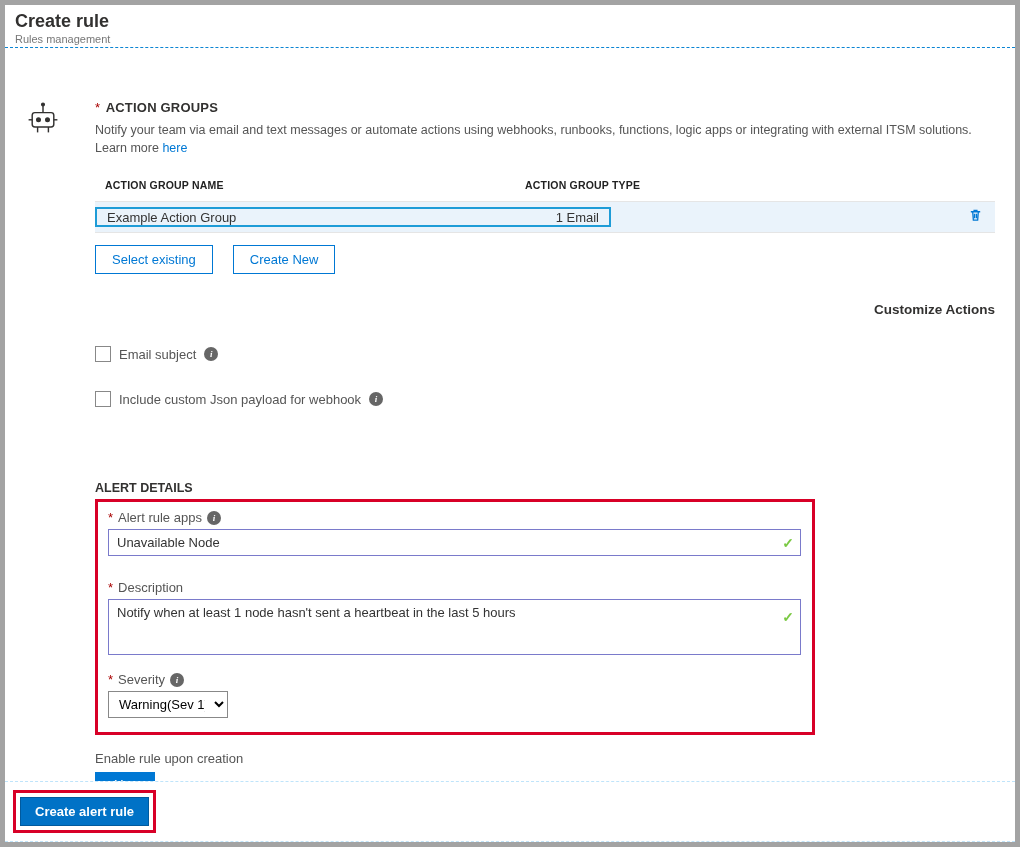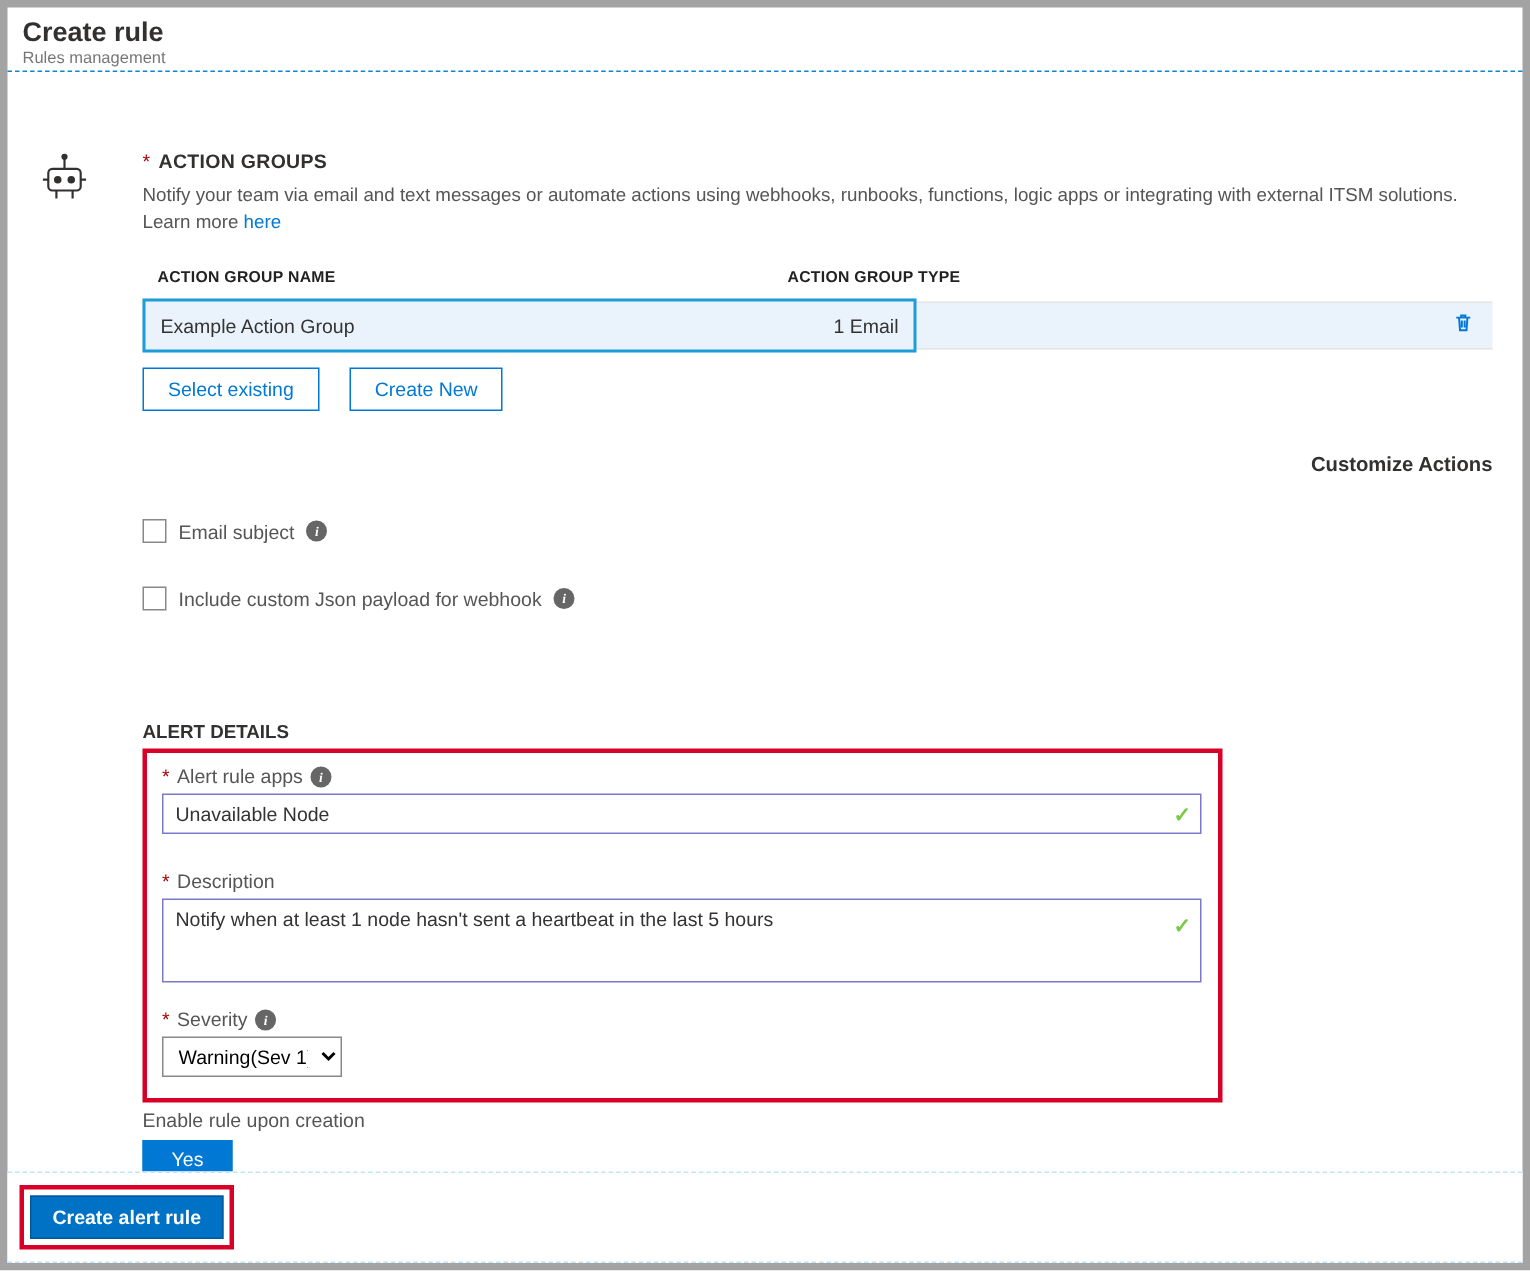--- a/index.html
+++ b/index.html
@@ -63,7 +63,7 @@
   .ag-cell-name {
     display:flex; align-items:center;
     border: 2px solid #1e9cd7;
-    height: 36px;
+    height: 20px;
     width: 516px;
     padding: 0 10px;
     background:#eaf3fb;

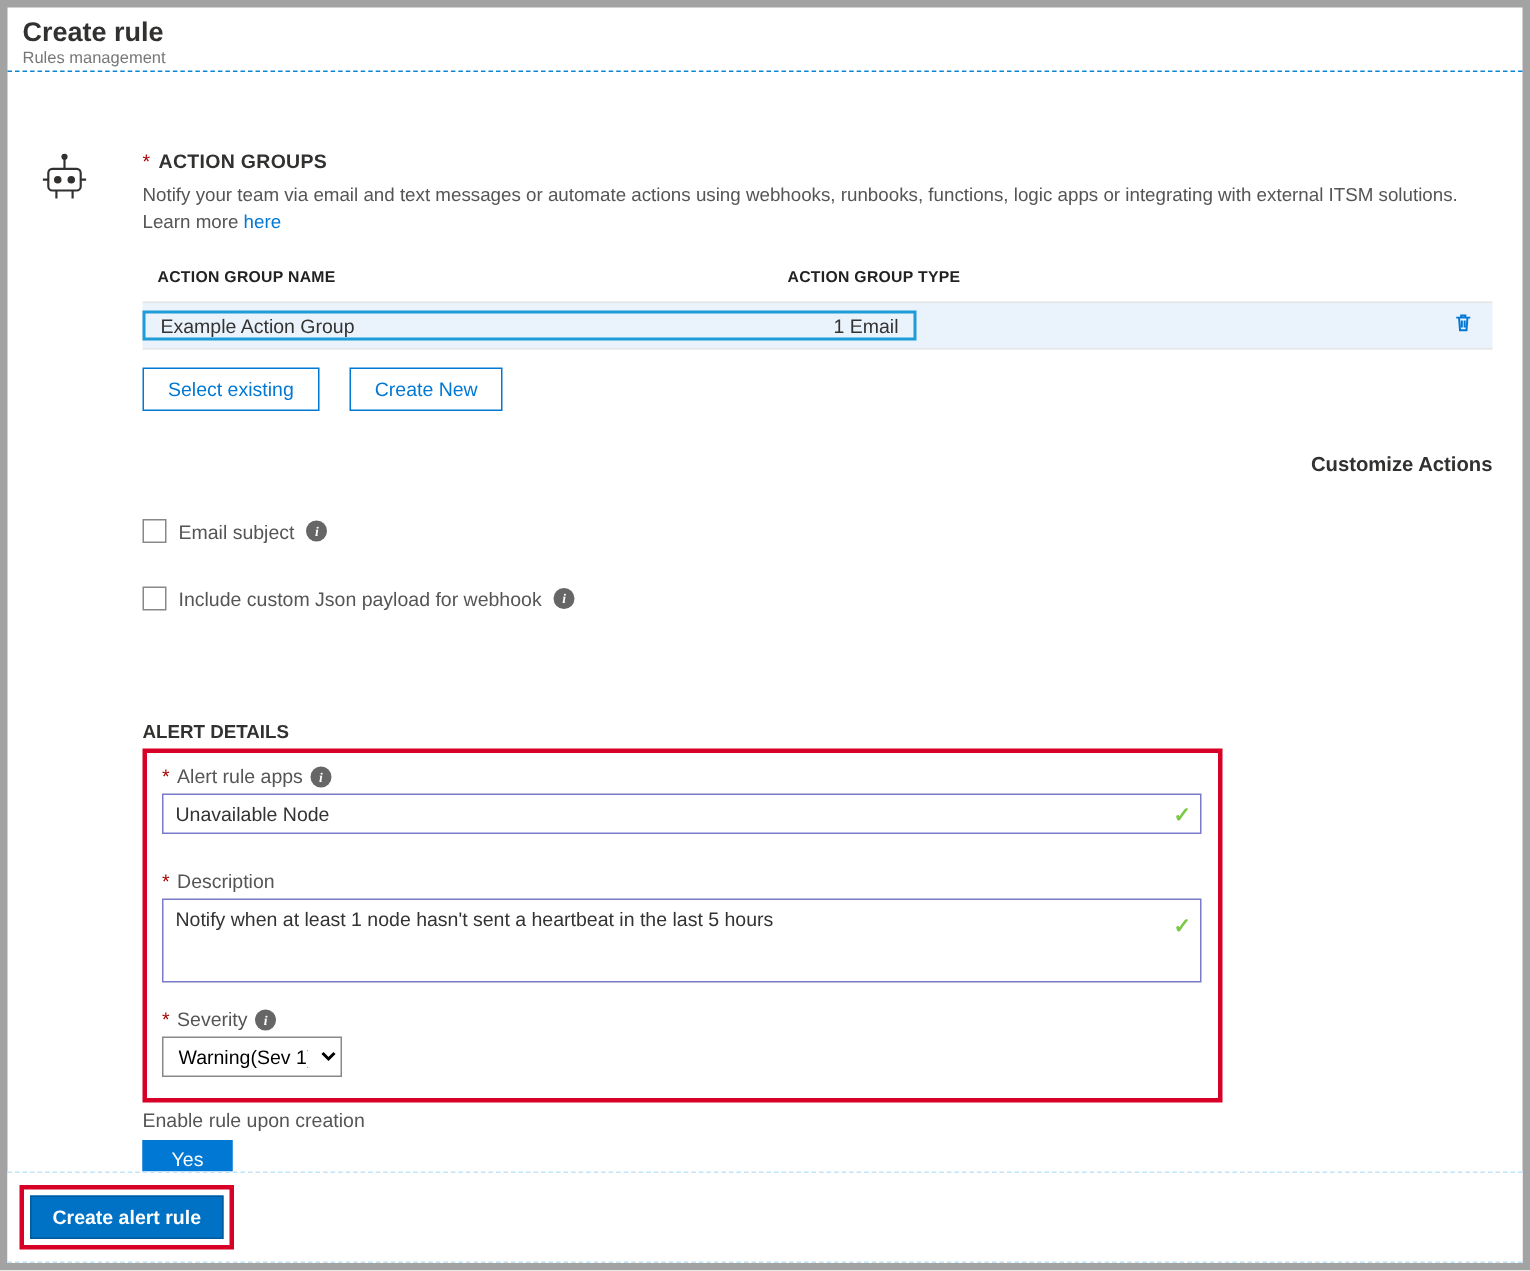--- a/index.html
+++ b/index.html
@@ -127,7 +127,7 @@
     appearance:auto;
   }
   
-  .enable-label { color:#555; font-size:13px; margin-top: 4px; }
+  .enable-label { color:#555; font-size:13px; margin-top: 16px; }
   .toggle-row { margin-top:6px; display:flex;flex-direction:column; }
   .toggle-btn {
     width:60px; height:24px; border:1px solid #0078d4; background:#0ea5e9; color:#333;

